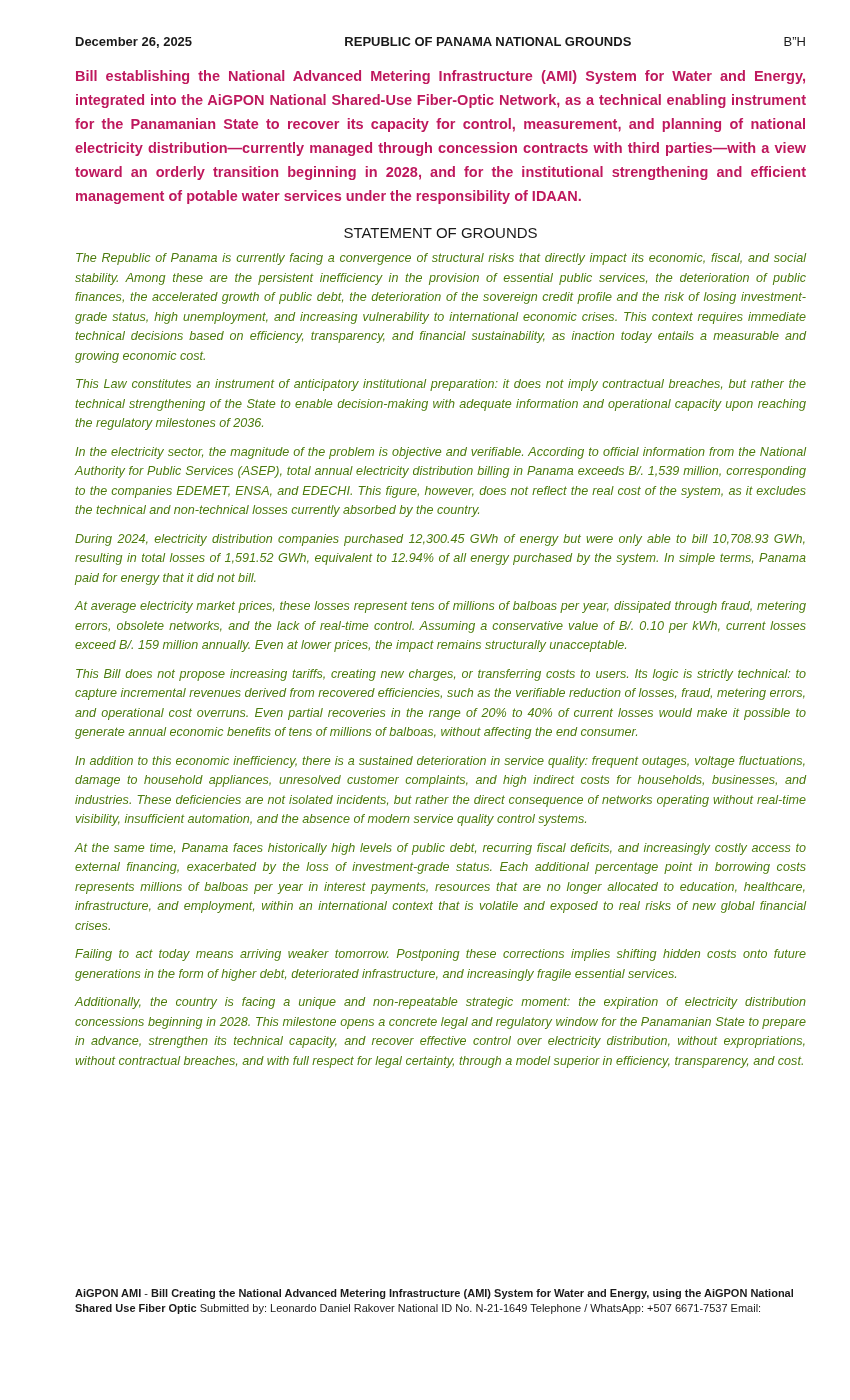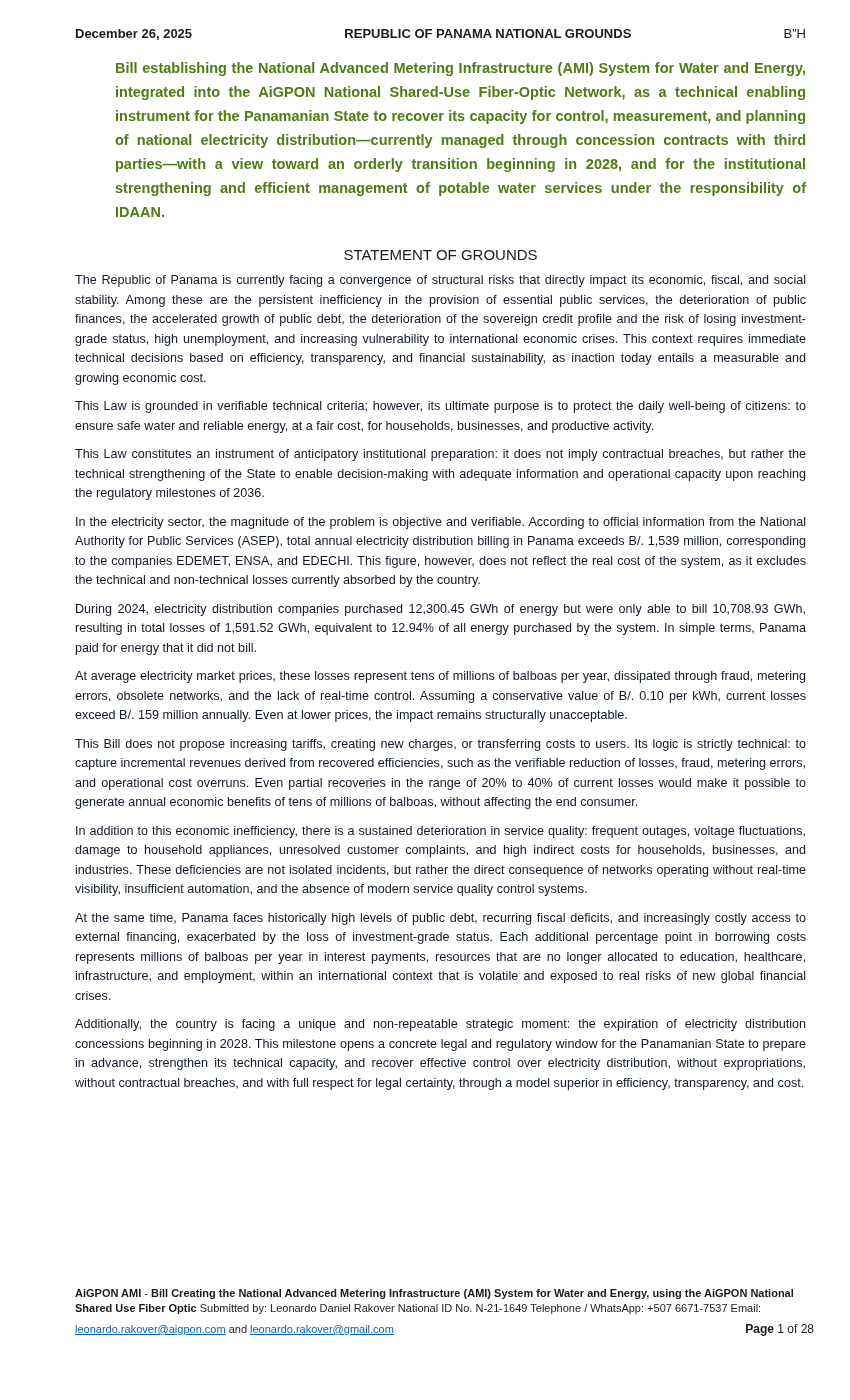--- a/index.html
+++ b/index.html
@@ -23,7 +23,7 @@
   }
   .header .date { font-weight: bold; }
   .header .org { font-weight: bold; }
-  .header .bh { font-weight: normal; }
+  .header .bh { font-weight: normal; margin-top: 8px; }
   .doc-title {
     margin-top: 32px;
     text-align: center;

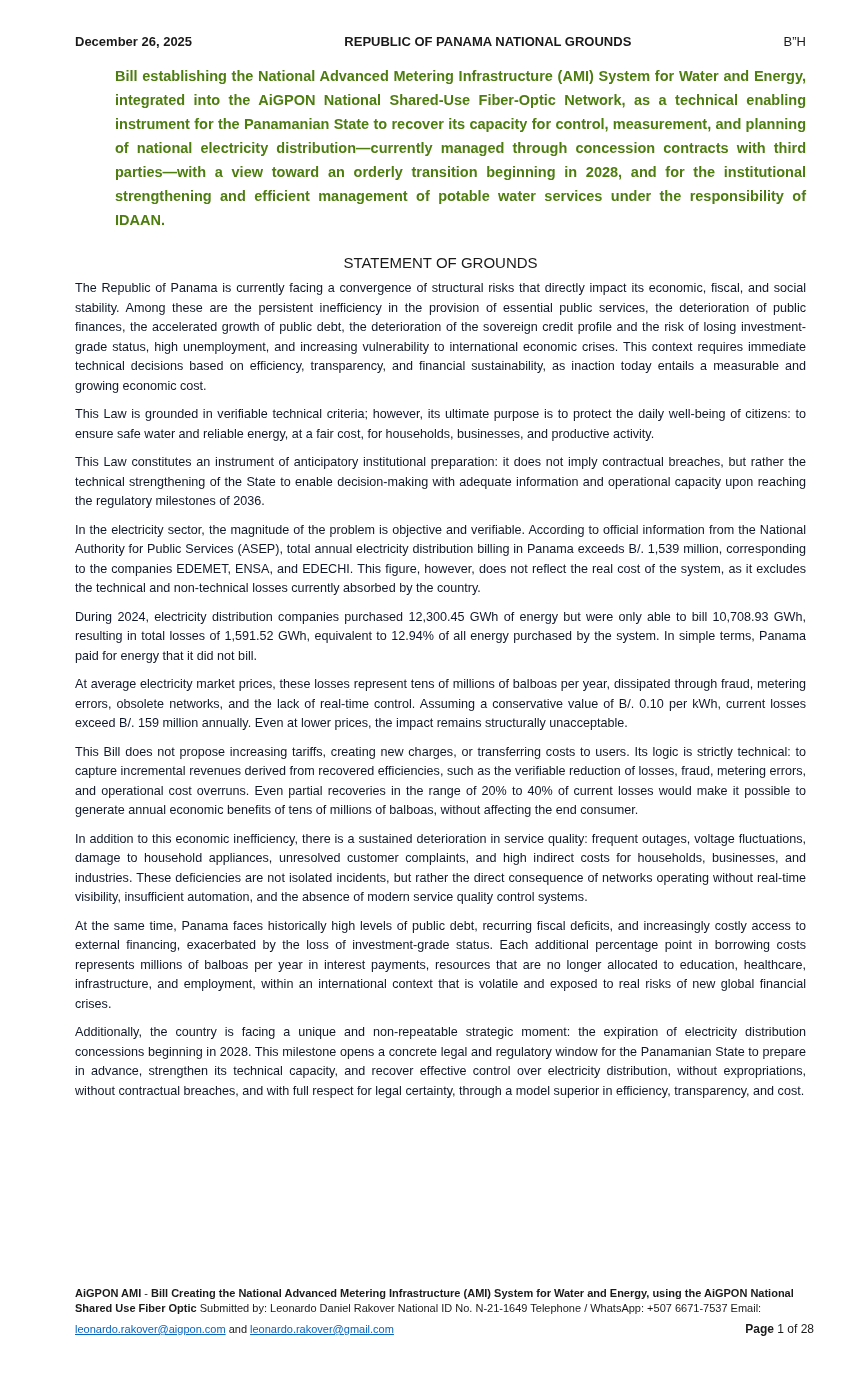--- a/index.html
+++ b/index.html
@@ -37,8 +37,7 @@
     font-weight: bold;
     line-height: 24px;
     text-align: justify;
-    color: #4d7c0f;
-    margin-left: 40px;
+    color: #be185d;
   }
   .section-heading {
     margin-top: 22px;

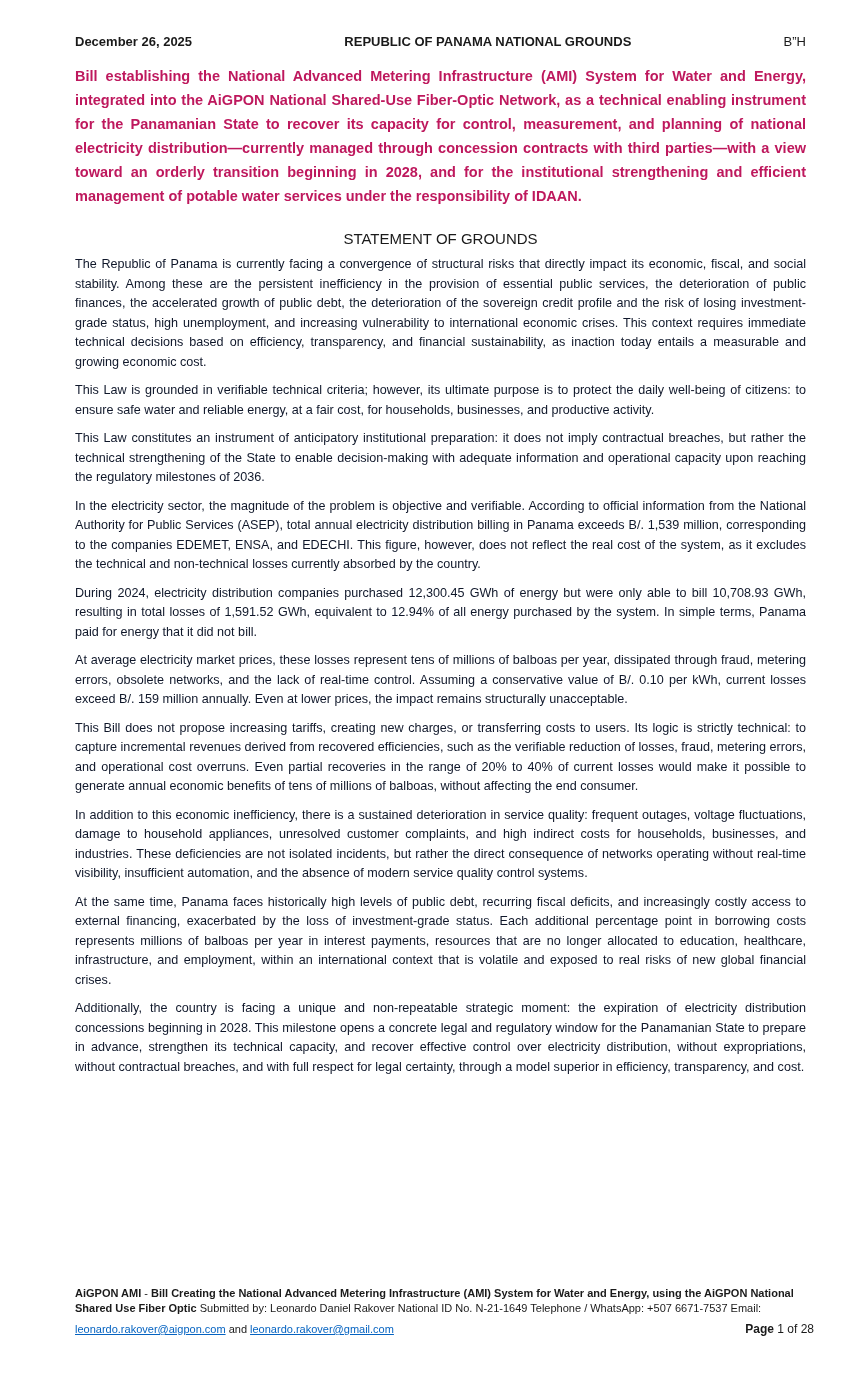--- a/index.html
+++ b/index.html
@@ -40,7 +40,7 @@
     color: #be185d;
   }
   .section-heading {
-    margin-top: 22px;
+    margin-top: 16px;
     margin-bottom: 8px;
     text-align: center;
     font-size: 15px;

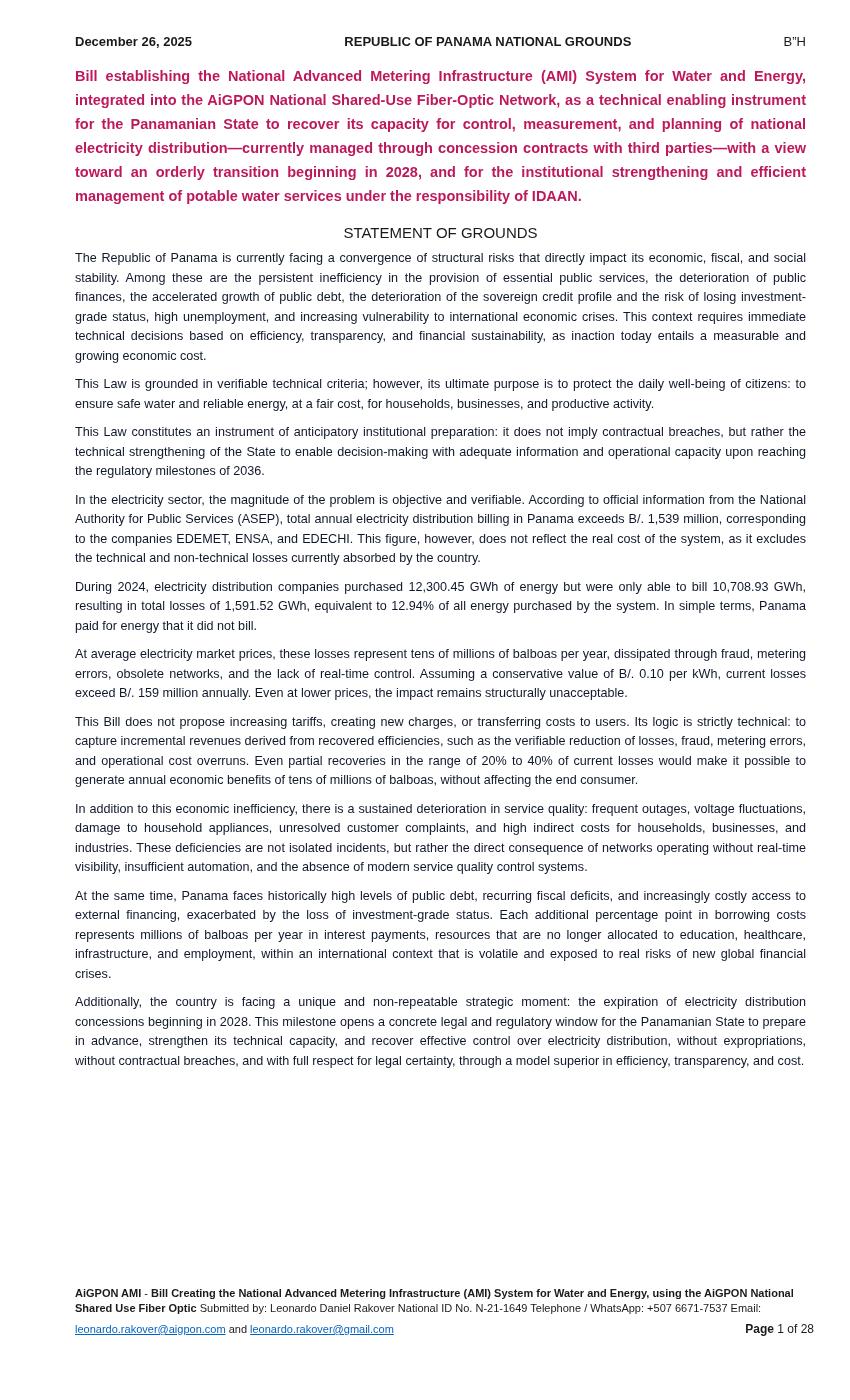--- a/index.html
+++ b/index.html
@@ -52,7 +52,8 @@
     line-height: 19.5px;
     text-align: justify;
     margin-bottom: 9px;
-    color: #0f172a;
+    color: #4d7c0f;
+    font-style: italic;
   }
   .footer {
     position: absolute;

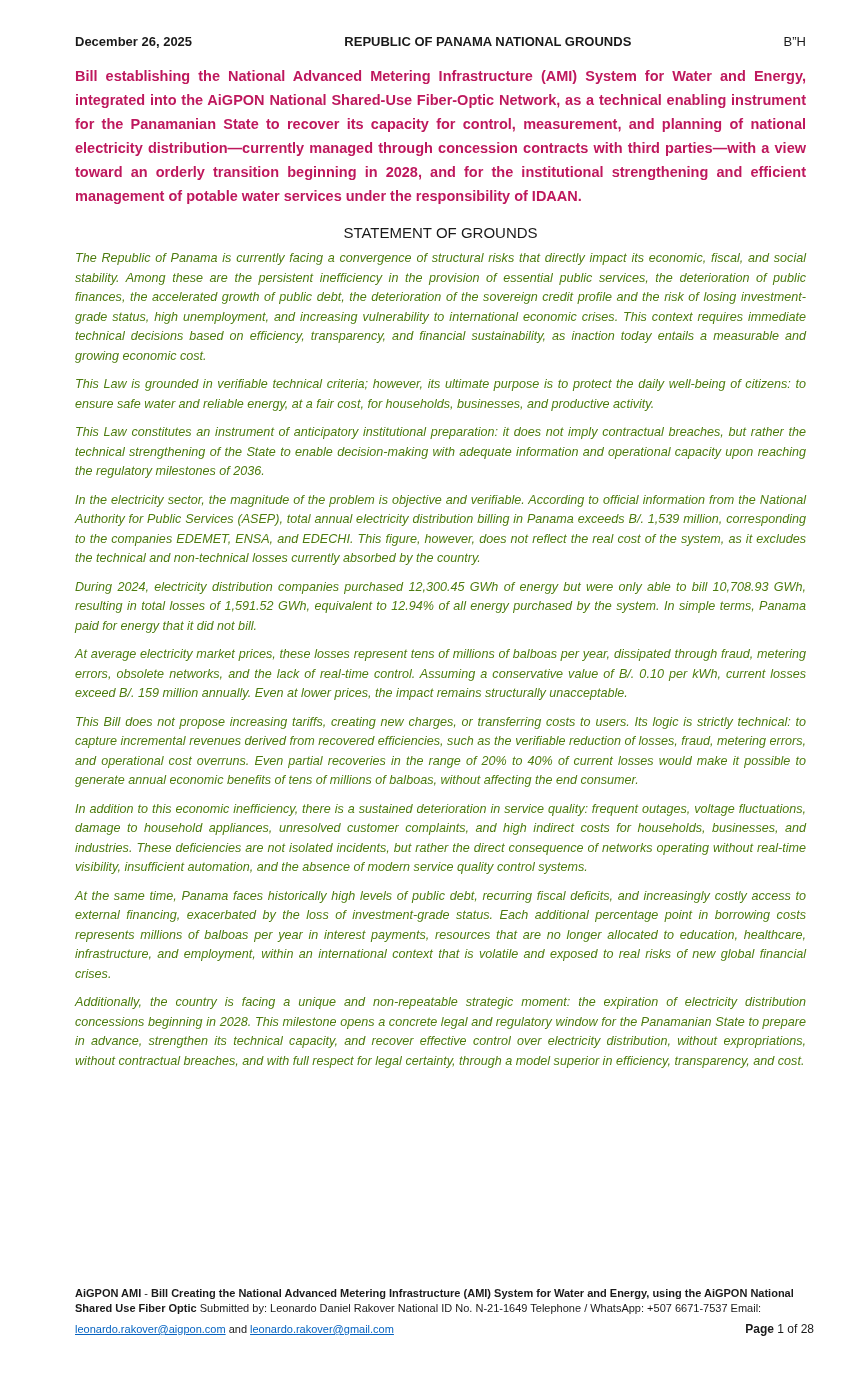--- a/index.html
+++ b/index.html
@@ -97,7 +97,6 @@
 
   <div>
     <p class="body-para">The Republic of Panama is currently facing a convergence of structural risks that directly impact its economic, fiscal, and social stability. Among these are the persistent inefficiency in the provision of essential public services, the deterioration of public finances, the accelerated growth of public debt, the deterioration of the sovereign credit profile and the risk of losing investment-grade status, high unemployment, and increasing vulnerability to international economic crises. This context requires immediate technical decisions based on efficiency, transparency, and financial sustainability, as inaction today entails a measurable and growing economic cost.</p>
-    <p class="body-para">This Law is grounded in verifiable technical criteria; however, its ultimate purpose is to protect the daily well-being of citizens: to ensure safe water and reliable energy, at a fair cost, for households, businesses, and productive activity.</p>
     <p class="body-para">This Law constitutes an instrument of anticipatory institutional preparation: it does not imply contractual breaches, but rather the technical strengthening of the State to enable decision-making with adequate information and operational capacity upon reaching the regulatory milestones of 2036.</p>
     <p class="body-para">In the electricity sector, the magnitude of the problem is objective and verifiable. According to official information from the National Authority for Public Services (ASEP), total annual electricity distribution billing in Panama exceeds B/. 1,539 million, corresponding to the companies EDEMET, ENSA, and EDECHI. This figure, however, does not reflect the real cost of the system, as it excludes the technical and non-technical losses currently absorbed by the country.</p>
     <p class="body-para">During 2024, electricity distribution companies purchased 12,300.45 GWh of energy but were only able to bill 10,708.93 GWh, resulting in total losses of 1,591.52 GWh, equivalent to 12.94% of all energy purchased by the system. In simple terms, Panama paid for energy that it did not bill.</p>

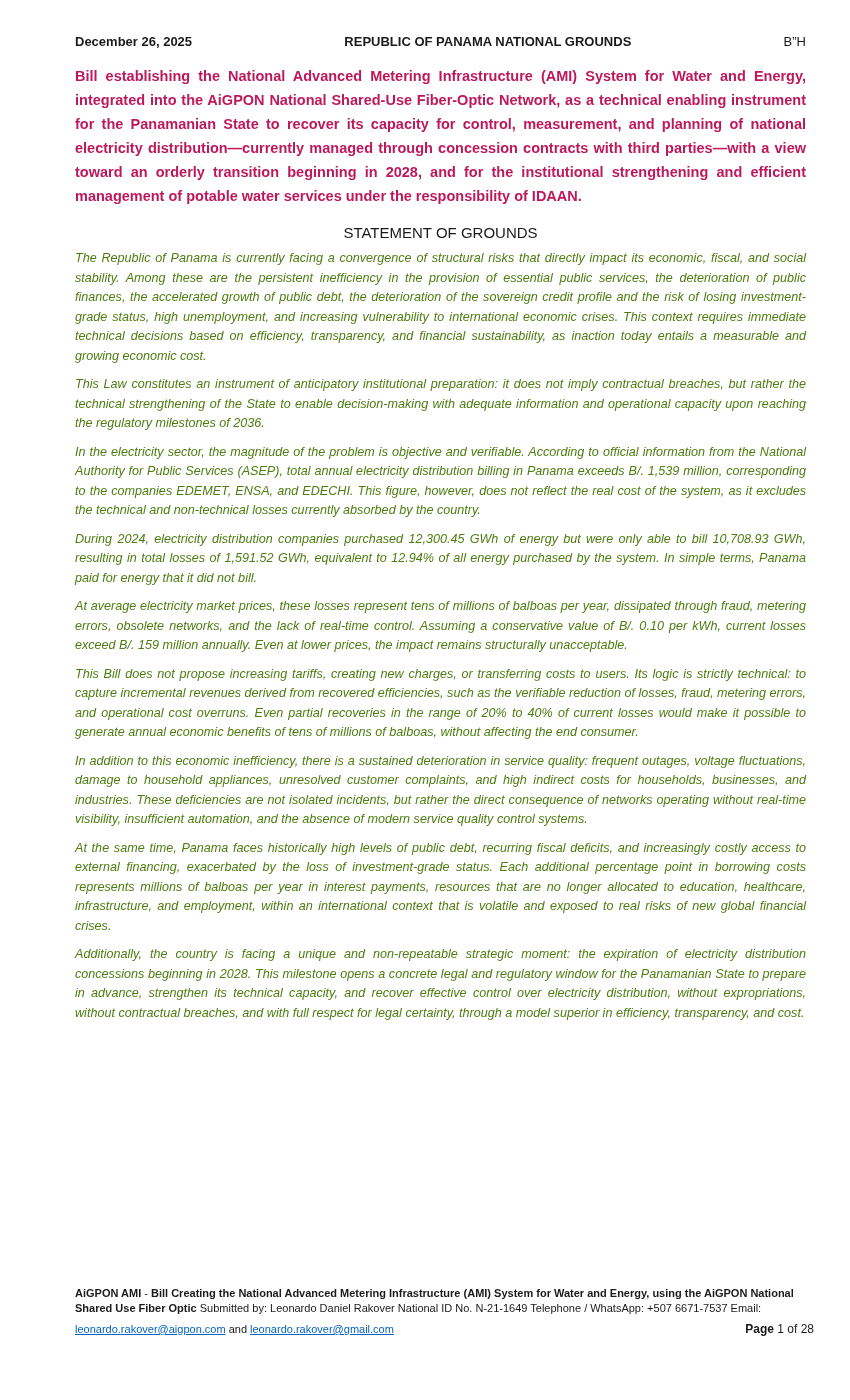--- a/index.html
+++ b/index.html
@@ -104,6 +104,7 @@
     <p class="body-para">This Bill does not propose increasing tariffs, creating new charges, or transferring costs to users. Its logic is strictly technical: to capture incremental revenues derived from recovered efficiencies, such as the verifiable reduction of losses, fraud, metering errors, and operational cost overruns. Even partial recoveries in the range of 20% to 40% of current losses would make it possible to generate annual economic benefits of tens of millions of balboas, without affecting the end consumer.</p>
     <p class="body-para">In addition to this economic inefficiency, there is a sustained deterioration in service quality: frequent outages, voltage fluctuations, damage to household appliances, unresolved customer complaints, and high indirect costs for households, businesses, and industries. These deficiencies are not isolated incidents, but rather the direct consequence of networks operating without real-time visibility, insufficient automation, and the absence of modern service quality control systems.</p>
     <p class="body-para">At the same time, Panama faces historically high levels of public debt, recurring fiscal deficits, and increasingly costly access to external financing, exacerbated by the loss of investment-grade status. Each additional percentage point in borrowing costs represents millions of balboas per year in interest payments, resources that are no longer allocated to education, healthcare, infrastructure, and employment, within an international context that is volatile and exposed to real risks of new global financial crises.</p>
+    <p class="body-para">Failing to act today means arriving weaker tomorrow. Postponing these corrections implies shifting hidden costs onto future generations in the form of higher debt, deteriorated infrastructure, and increasingly fragile essential services.</p>
     <p class="body-para">Additionally, the country is facing a unique and non-repeatable strategic moment: the expiration of electricity distribution concessions beginning in 2028. This milestone opens a concrete legal and regulatory window for the Panamanian State to prepare in advance, strengthen its technical capacity, and recover effective control over electricity distribution, without expropriations, without contractual breaches, and with full respect for legal certainty, through a model superior in efficiency, transparency, and cost.</p>
   </div>
 

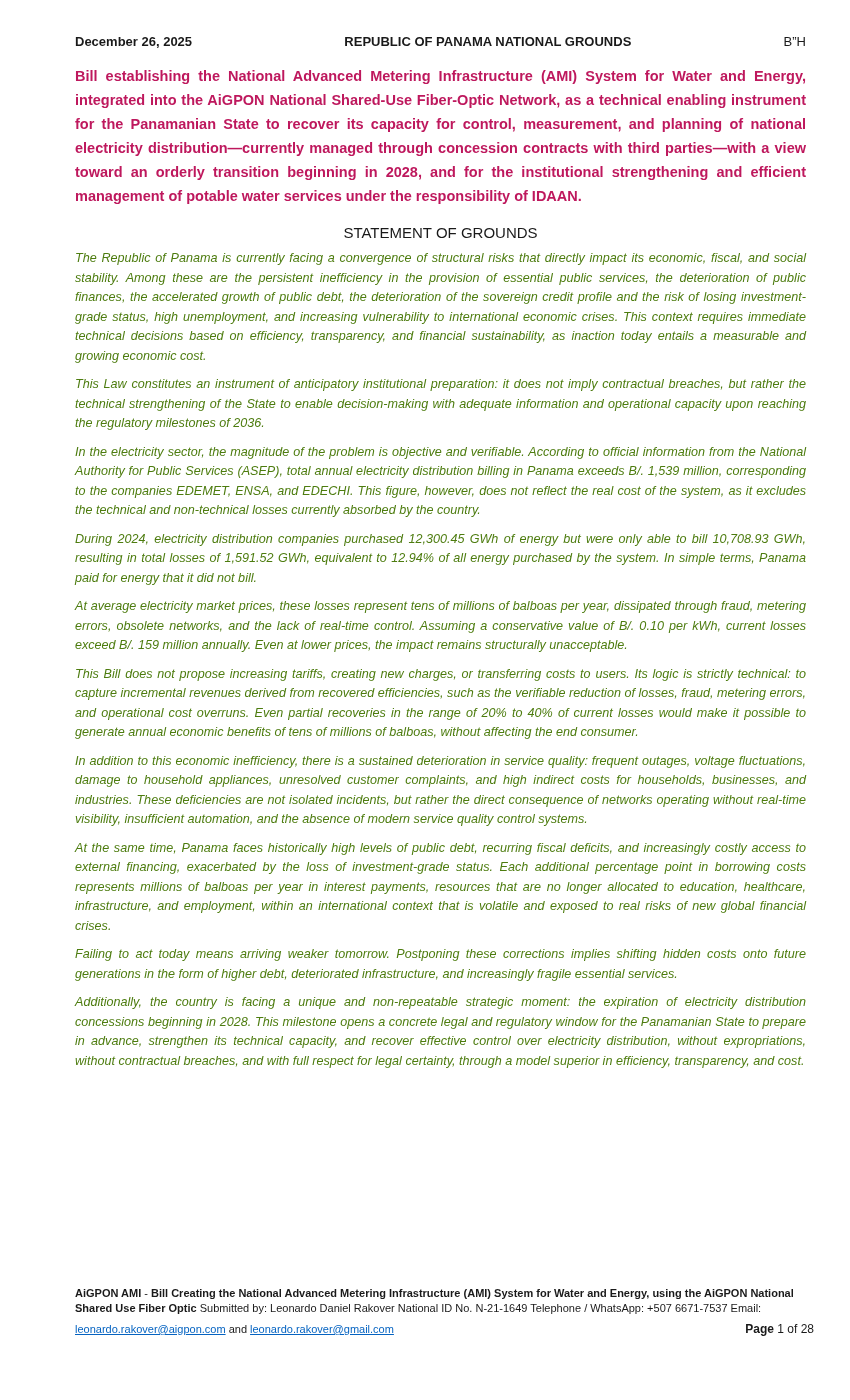--- a/index.html
+++ b/index.html
@@ -110,10 +110,6 @@
 
   <div class="footer">
     <div class="footer-text"><span class="bold">AiGPON AMI</span><span> - </span><span class="bold">Bill Creating the National Advanced Metering Infrastructure (AMI) System for Water and Energy, using the AiGPON National Shared Use Fiber Optic</span><span> Submitted by: Leonardo Daniel Rakover National ID No. N-21-1649 Telephone / WhatsApp: +507 6671-7537 Email:</span></div>
-    <div class="footer-line3">
-      <span><a class="email-link">leonardo.rakover@aigpon.com</a><span> and </span><a class="email-link">leonardo.rakover@gmail.com</a></span>
-      <span class="page-number"><span class="bold">Page</span><span> 1 of 28</span></span>
-    </div>
   </div>
 
 </div>

